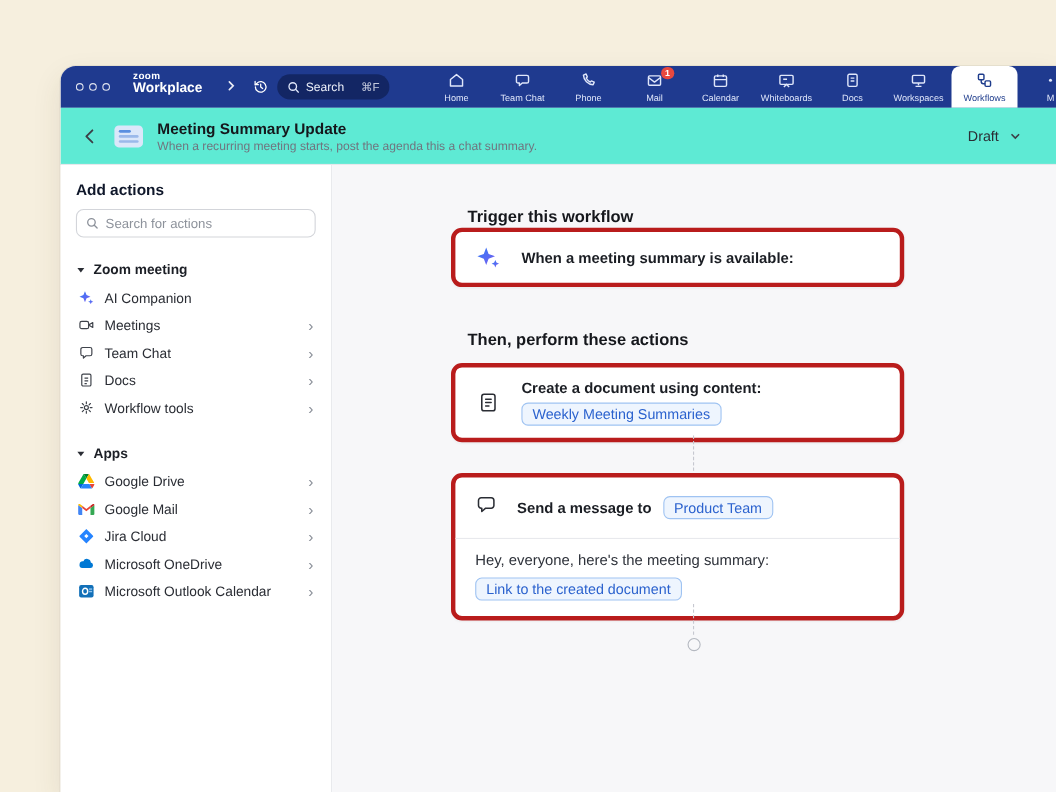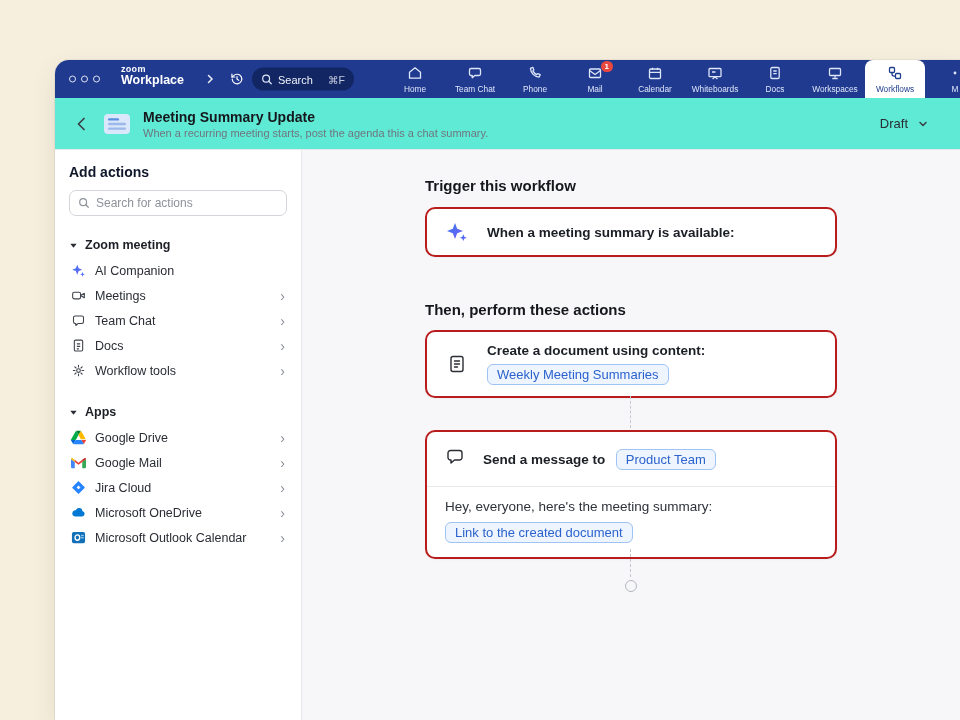--- a/index.html
+++ b/index.html
@@ -338,7 +338,7 @@
   </div>
 
   <div class="canvas">
-    <div class="c-head" style="top:27px;">Trigger this workflow</div>
+    <div class="c-head" style="top:39px;">Trigger this workflow</div>
 
     <div class="card" style="top:57px;">
       <div class="card-row">

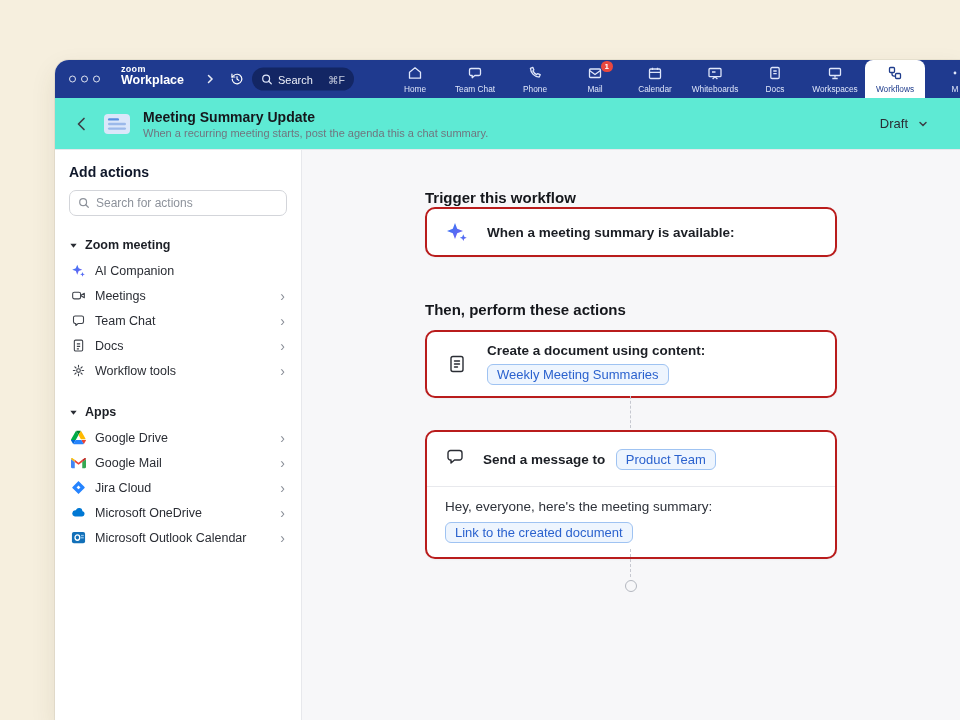--- a/index.html
+++ b/index.html
@@ -62,7 +62,7 @@
   
   .canvas { position:absolute; top:90px; left:247px; right:0; bottom:0; background:#f7f7f9; }
   .c-head { position:absolute; left:123px; font-size:15px; font-weight:700; color:#15171c; }
-  .card { position:absolute; left:123px; width:412px; background:#fff; border:2px solid #b91c1c;
+  .card { position:absolute; left:108px; width:412px; background:#fff; border:4px solid #b91c1c;
     border-radius:10px; box-shadow:0 1px 2px rgba(20,22,30,.04); }
   .card-row { display:flex; align-items:center; gap:18px; padding:11px 18px; }
   .card-row .cicon { flex:none; width:24px; display:flex; justify-content:center; }

